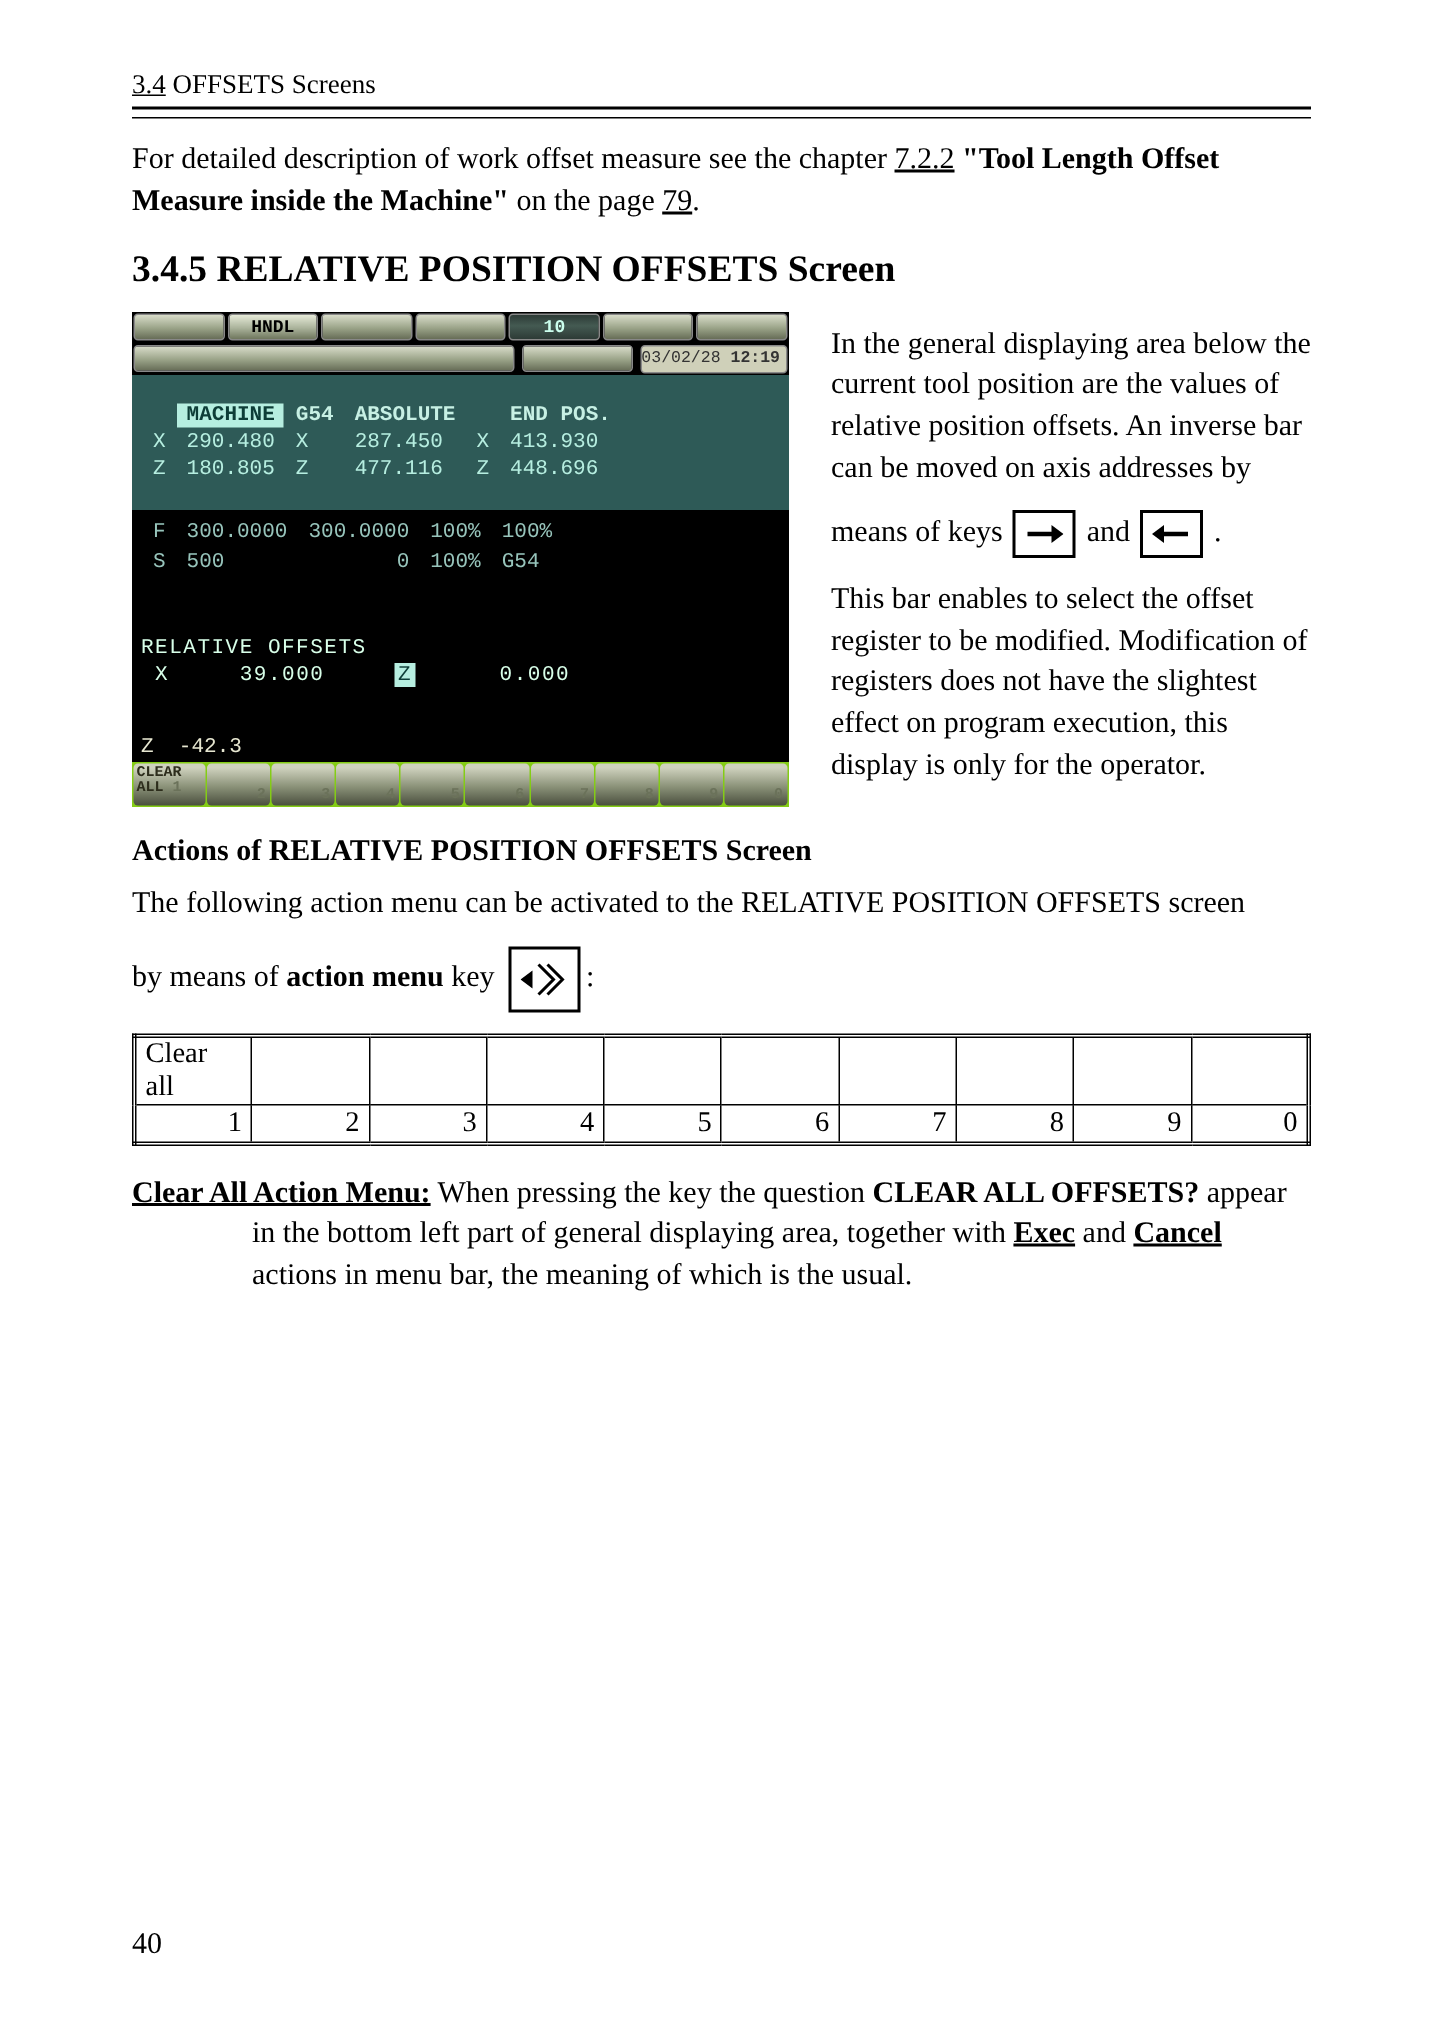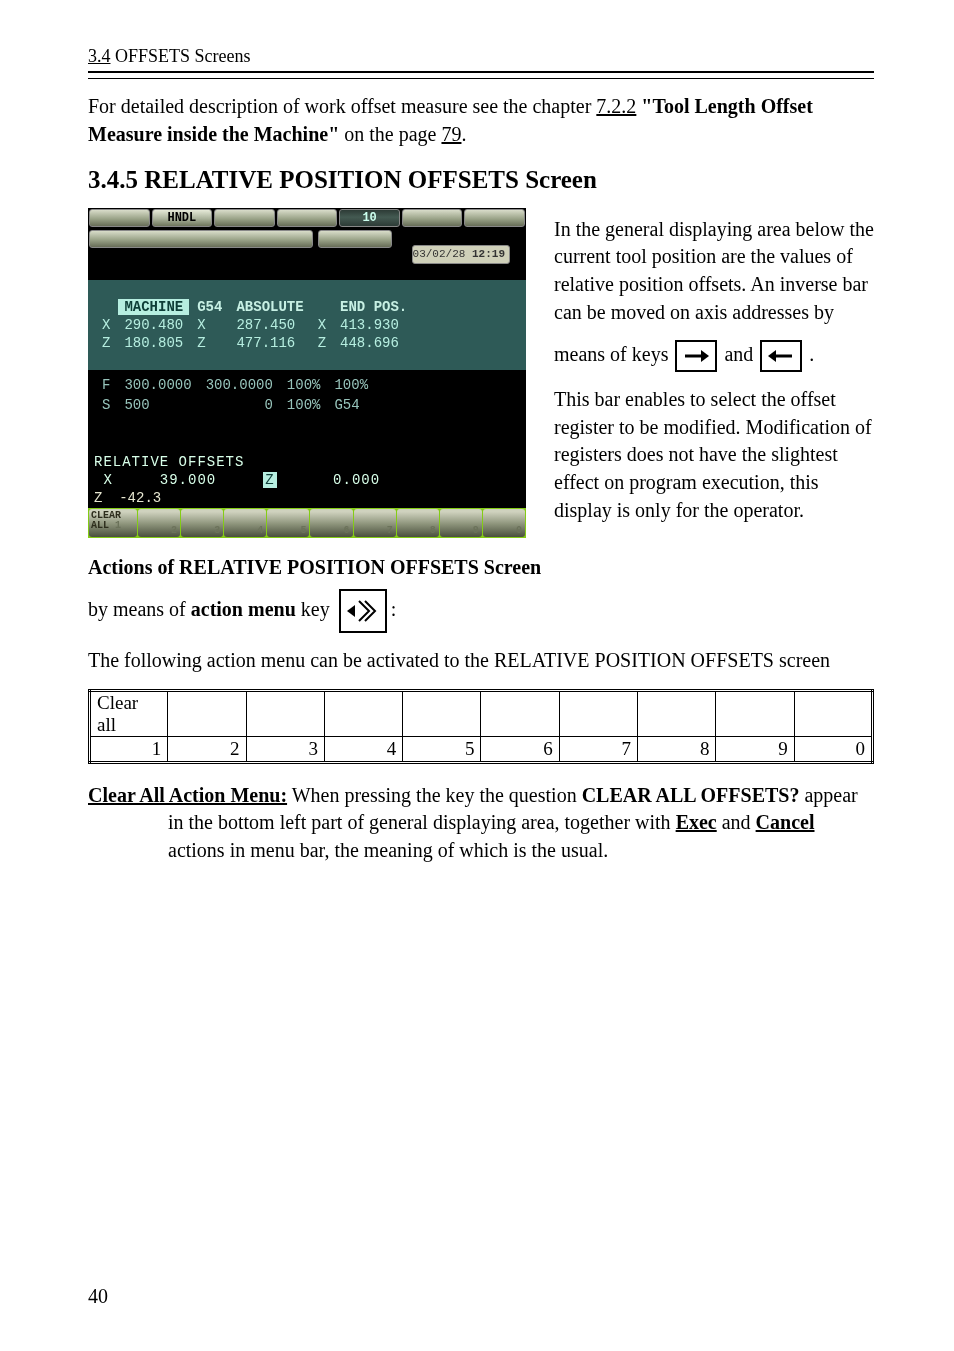--- a/index.html
+++ b/index.html
@@ -16,7 +16,7 @@
 .bar .cell{flex:1;background:linear-gradient(#e6ead8,#a9b29a 55%,#6f765d);border:1px solid #888;border-radius:3px;margin:1px;display:flex;align-items:center;justify-content:center;color:#000;font-weight:bold;font-size:12px}
 .bar .cell.empty{background:linear-gradient(#d8dcc9,#9aa388 55%,#676d57)}
 .bar .cell.invert{background:linear-gradient(#2d3b36,#445a52 45%,#2d3b36);color:#cfe}
-.clock{font-size:11px;text-align:right;color:#333;padding:1px 4px 0 0;background:#cfd0b9;border:1px solid #888;border-radius:3px;margin:16px;height:16px;line-height:15px}
+.clock{font-size:11px;text-align:right;color:#333;padding:1px 4px 0 0;background:#cfd0b9;border:1px solid #888;border-radius:3px;margin:1px;height:16px;line-height:15px}
 .clockwrap{display:flex;justify-content:flex-end;gap:3px}
 .clockwrap .cell{flex:none;width:72px}
 .white-band{background:#fff;color:#000;font-weight:bold;font-size:14px;padding:2px 4px}

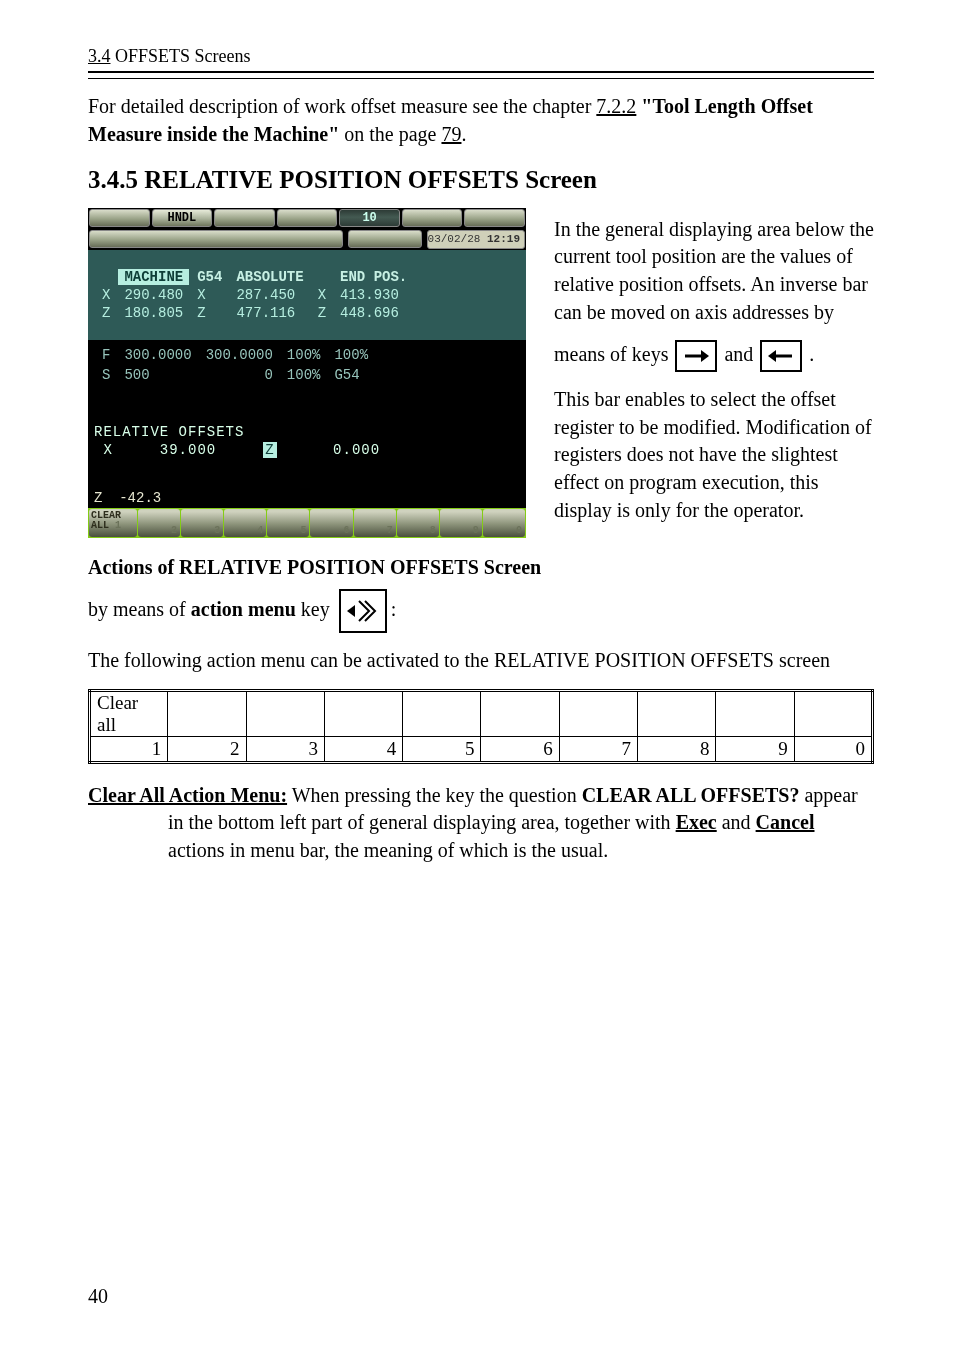--- a/index.html
+++ b/index.html
@@ -206,6 +206,7 @@
   </div>
 
   <h3 class="sec">Actions of RELATIVE POSITION OFFSETS Screen</h3>
+  <p>The following action menu can be activated to the RELATIVE POSITION OFFSETS screen</p>
   <p>
     <span>by means of </span><b>action menu</b><span> key </span>
     <span class="bigkey">
@@ -216,7 +217,6 @@
       </svg>
     </span>:
   </p>
-  <p>The following action menu can be activated to the RELATIVE POSITION OFFSETS screen</p>
 
   <table class="menu-table outer">
     <tbody>

